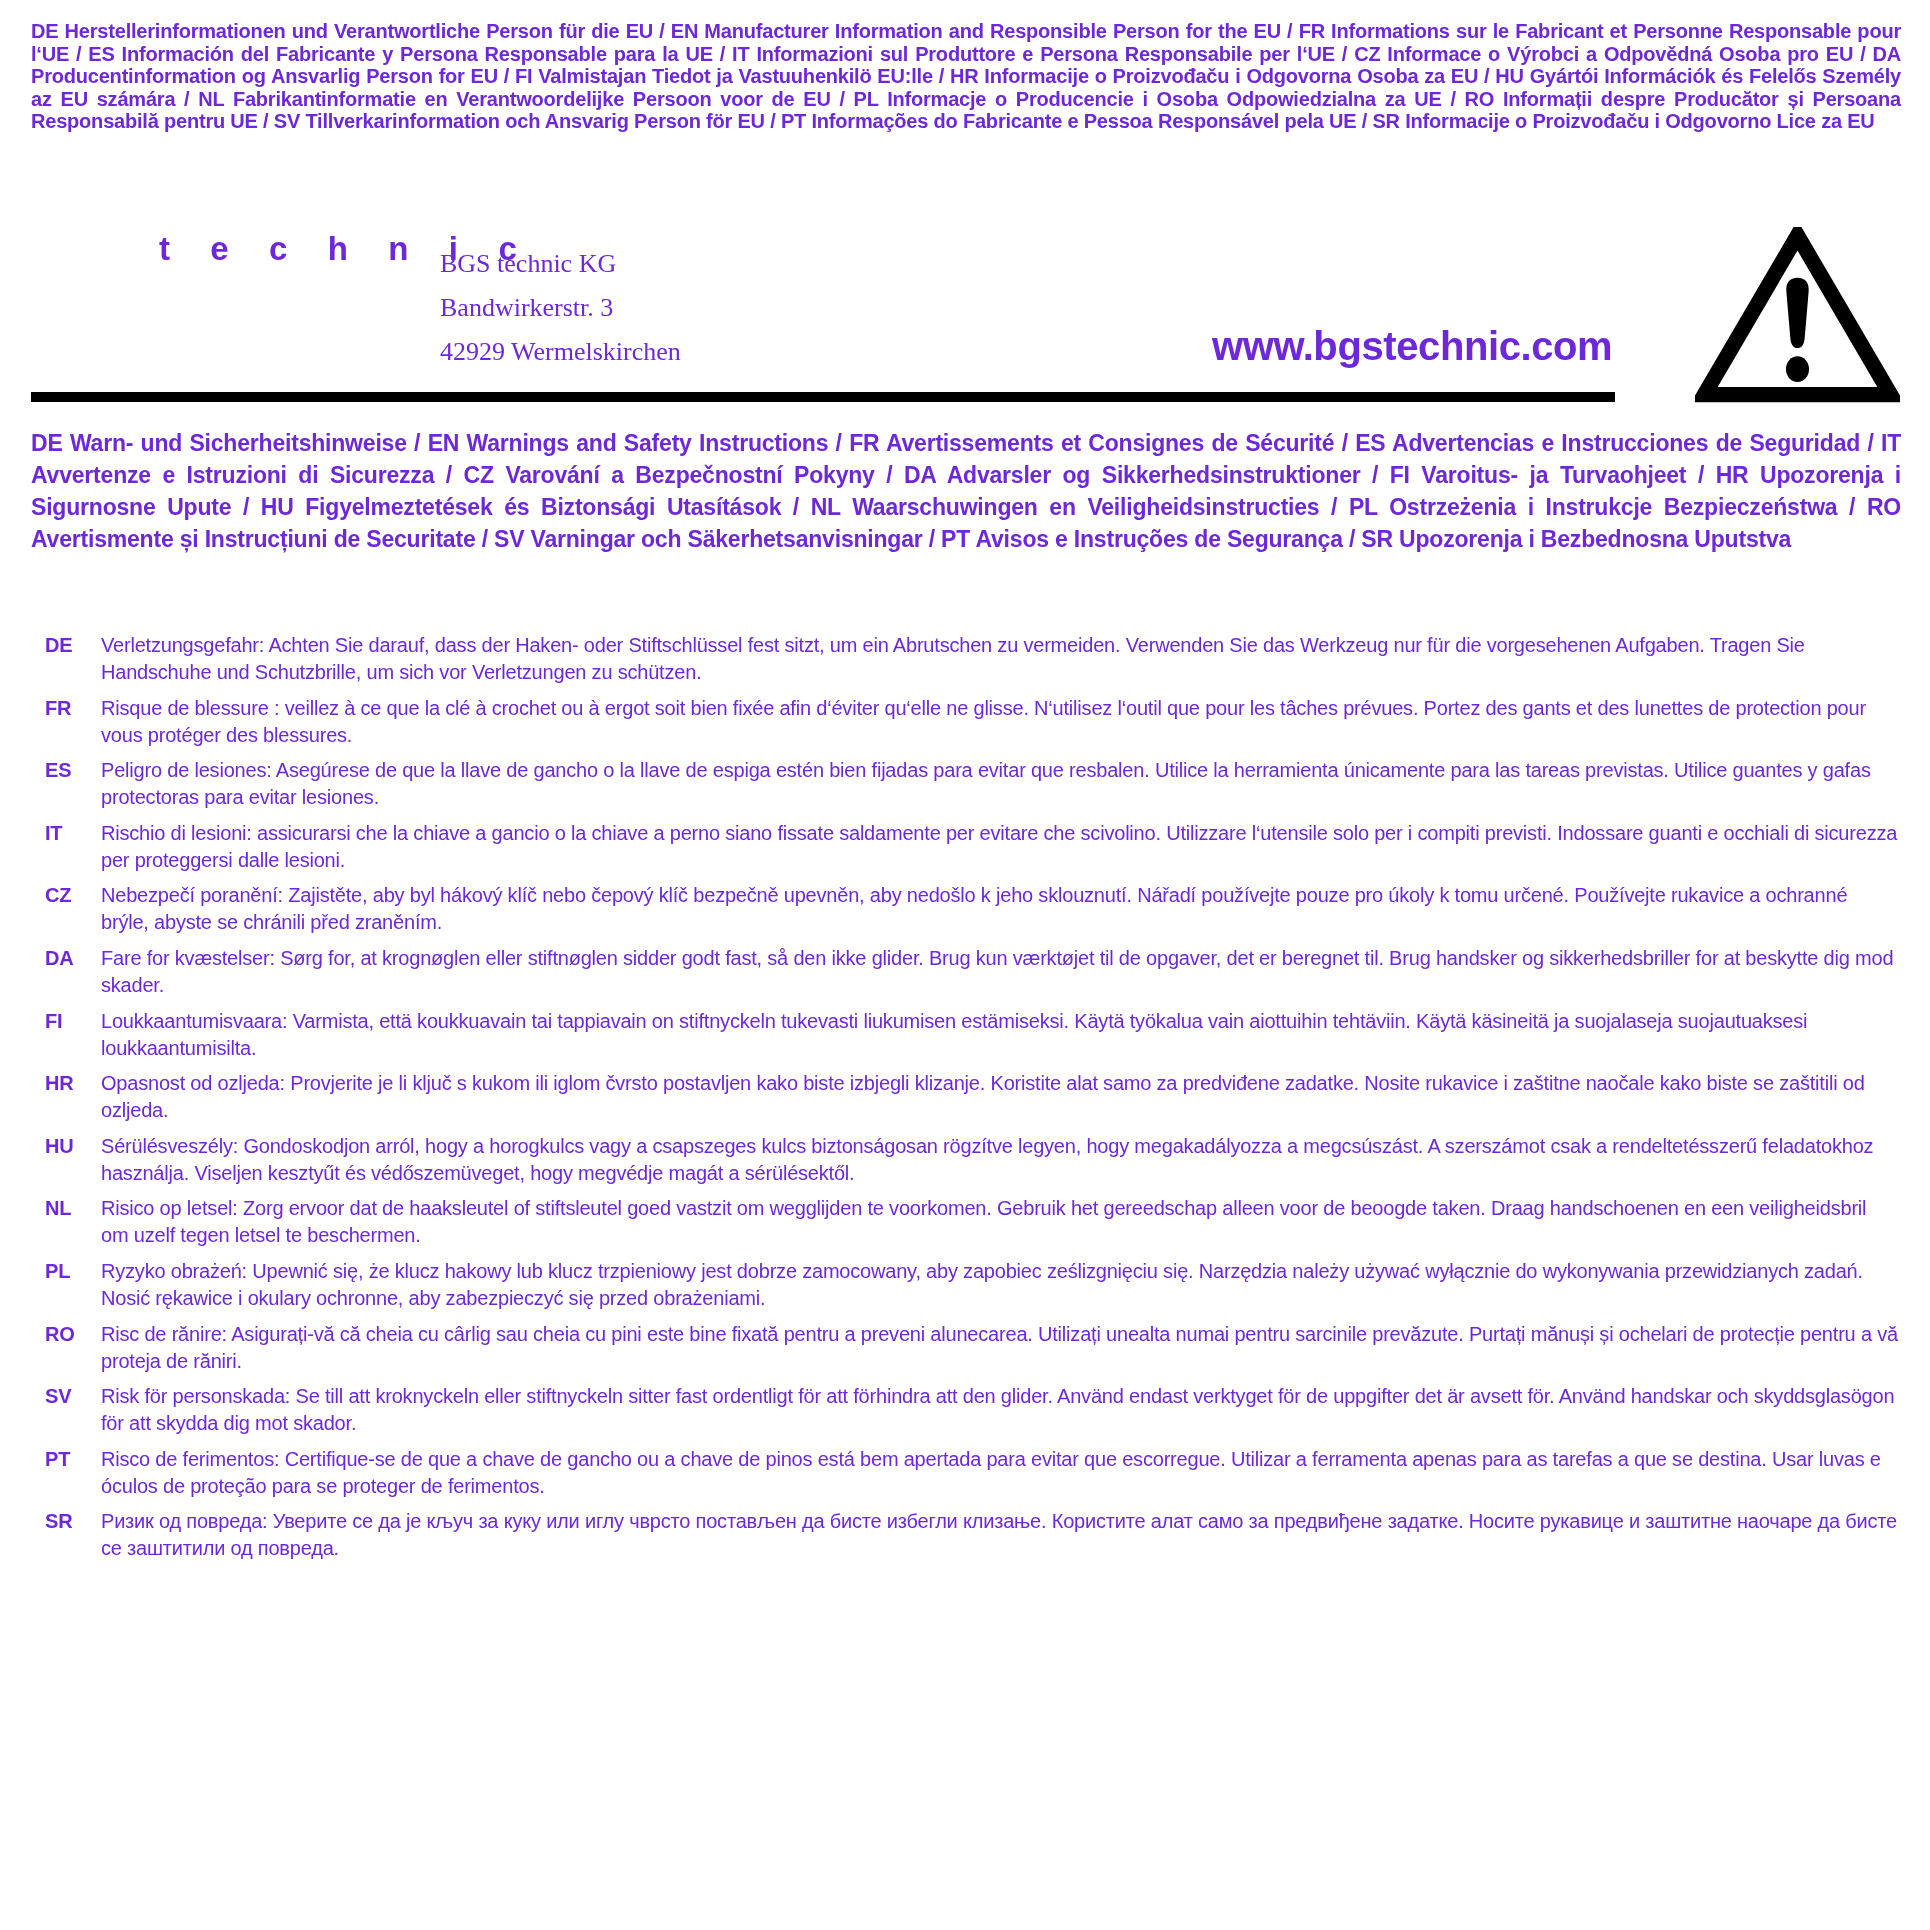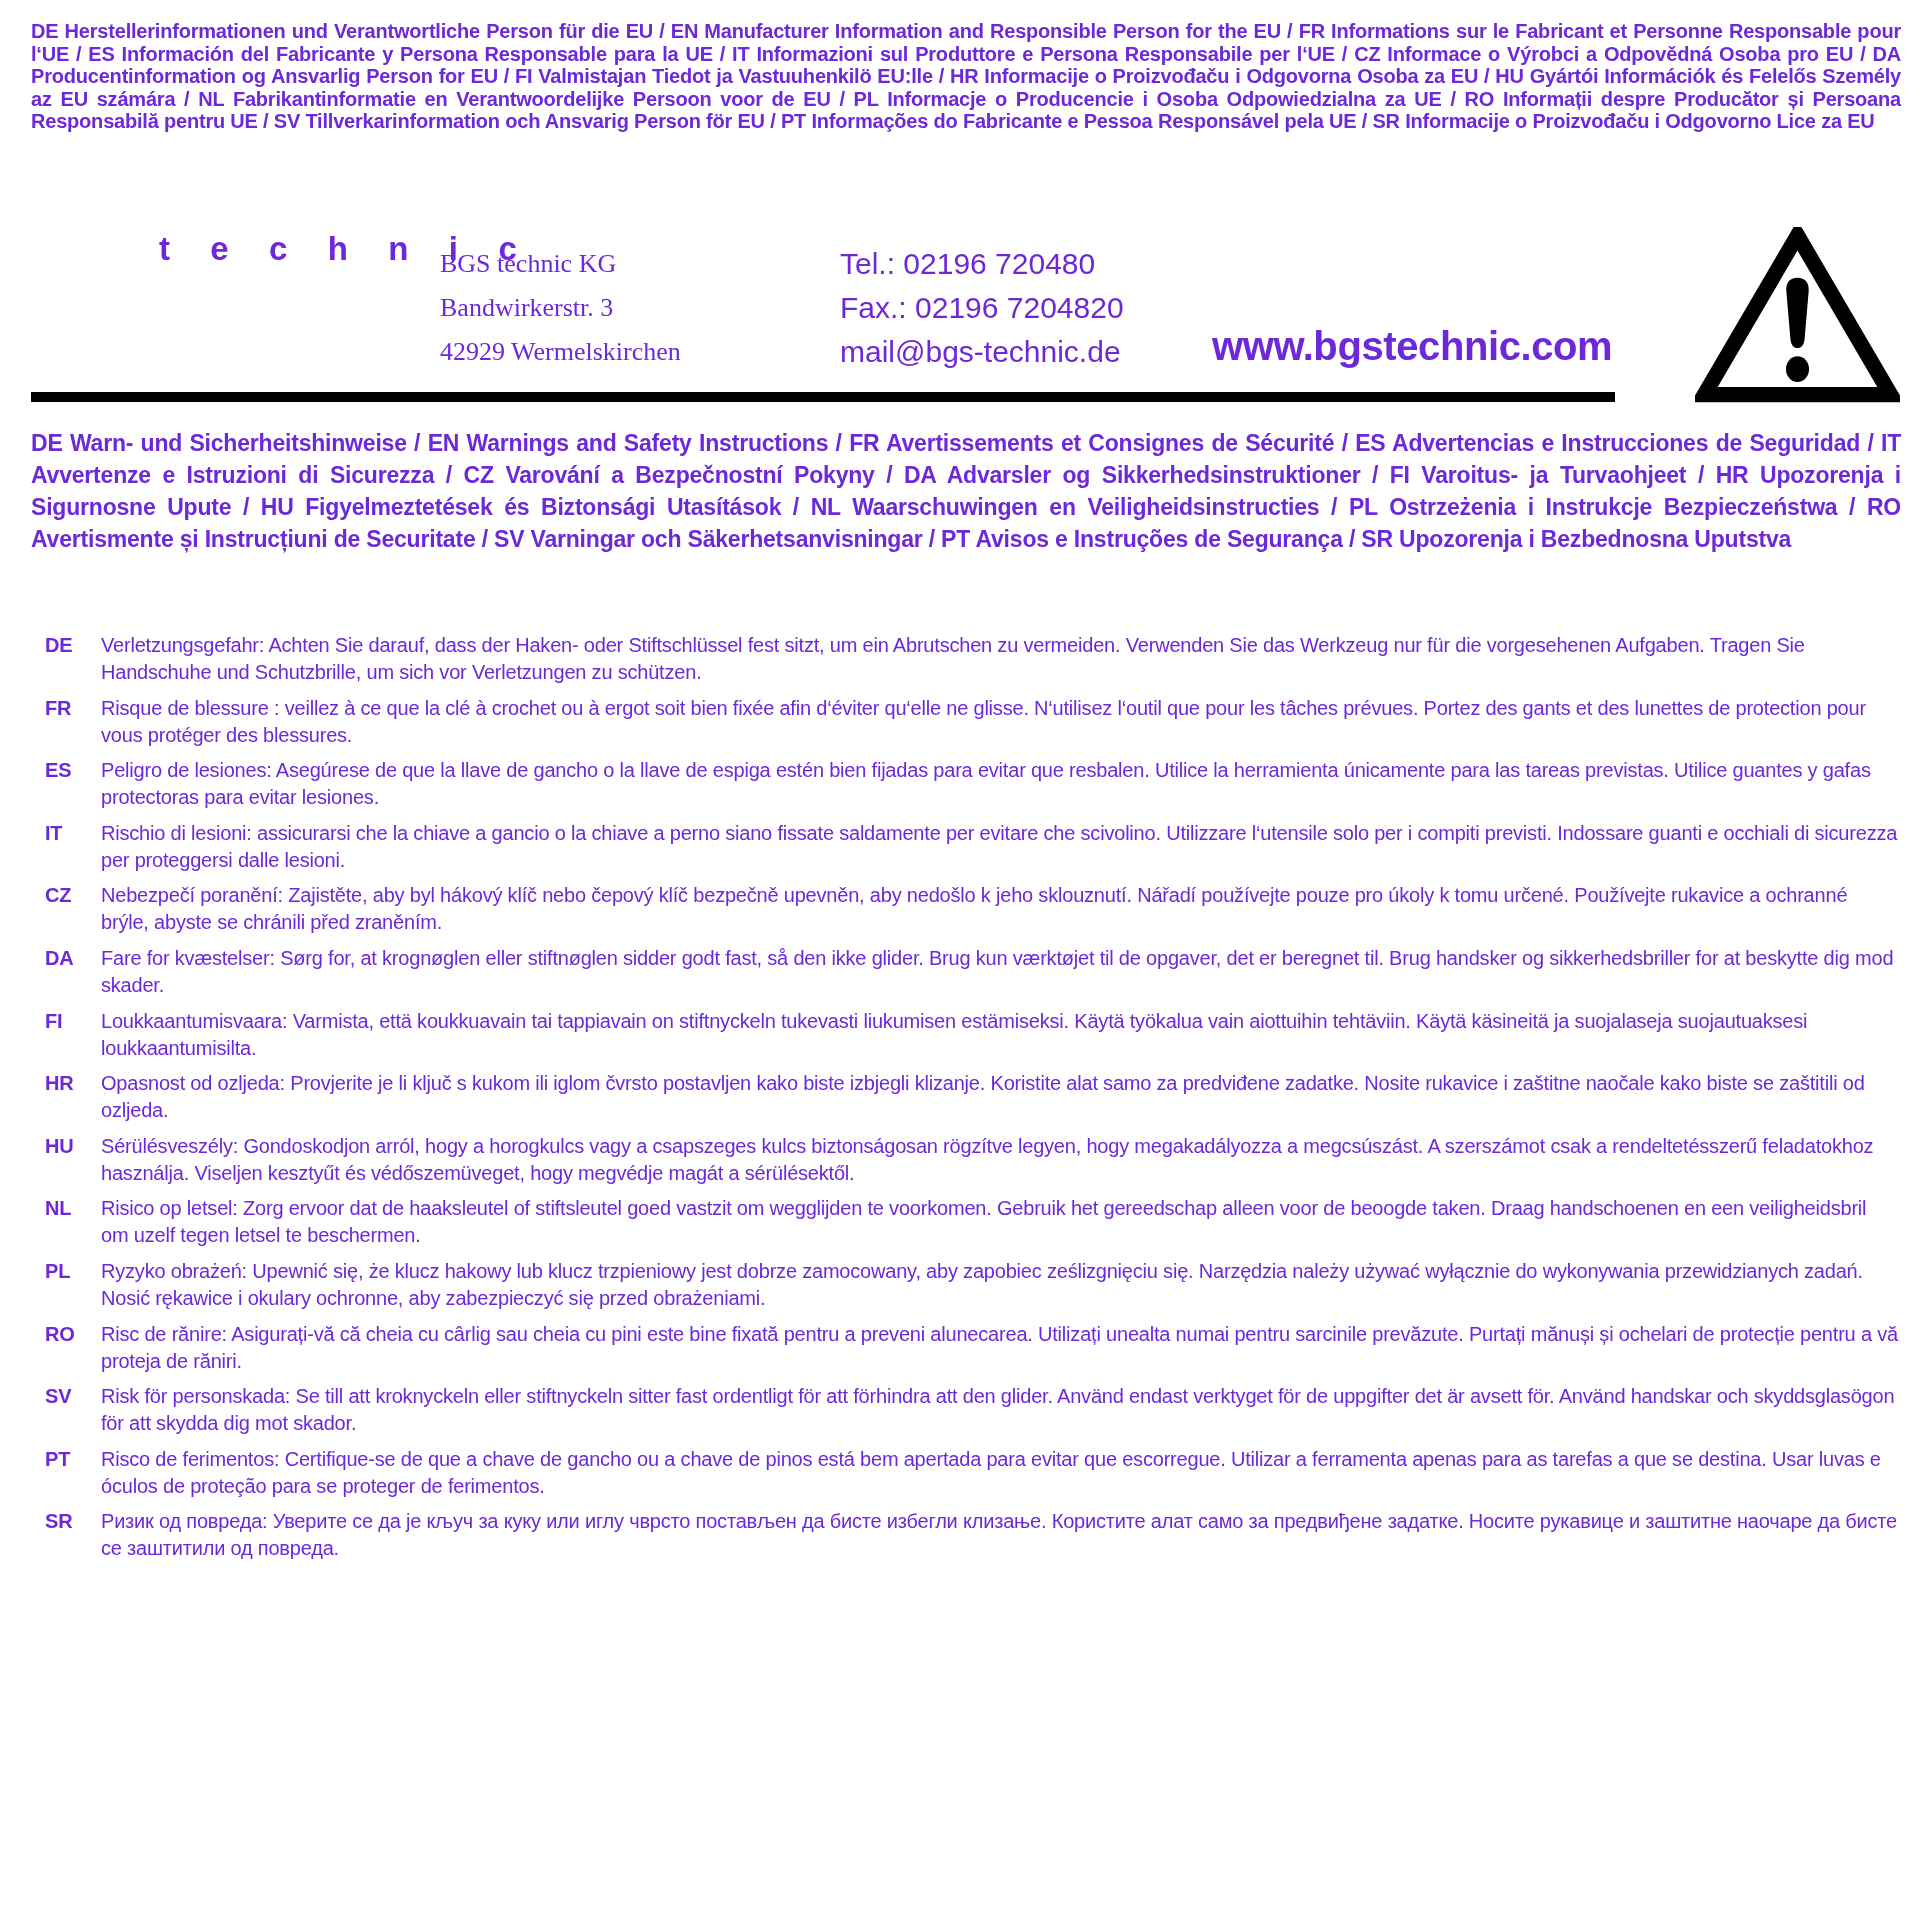--- a/index.html
+++ b/index.html
@@ -109,11 +109,6 @@
       <div>42929 Wermelskirchen</div>
     </div>
 
-    <div class="contact-col">
-      <div>Tel.: 02196 720480</div>
-      <div>Fax.: 02196 7204820</div>
-      <div>mail@bgs-technic.de</div>
-    </div>
 
     <div class="website">www.bgstechnic.com</div>
 

